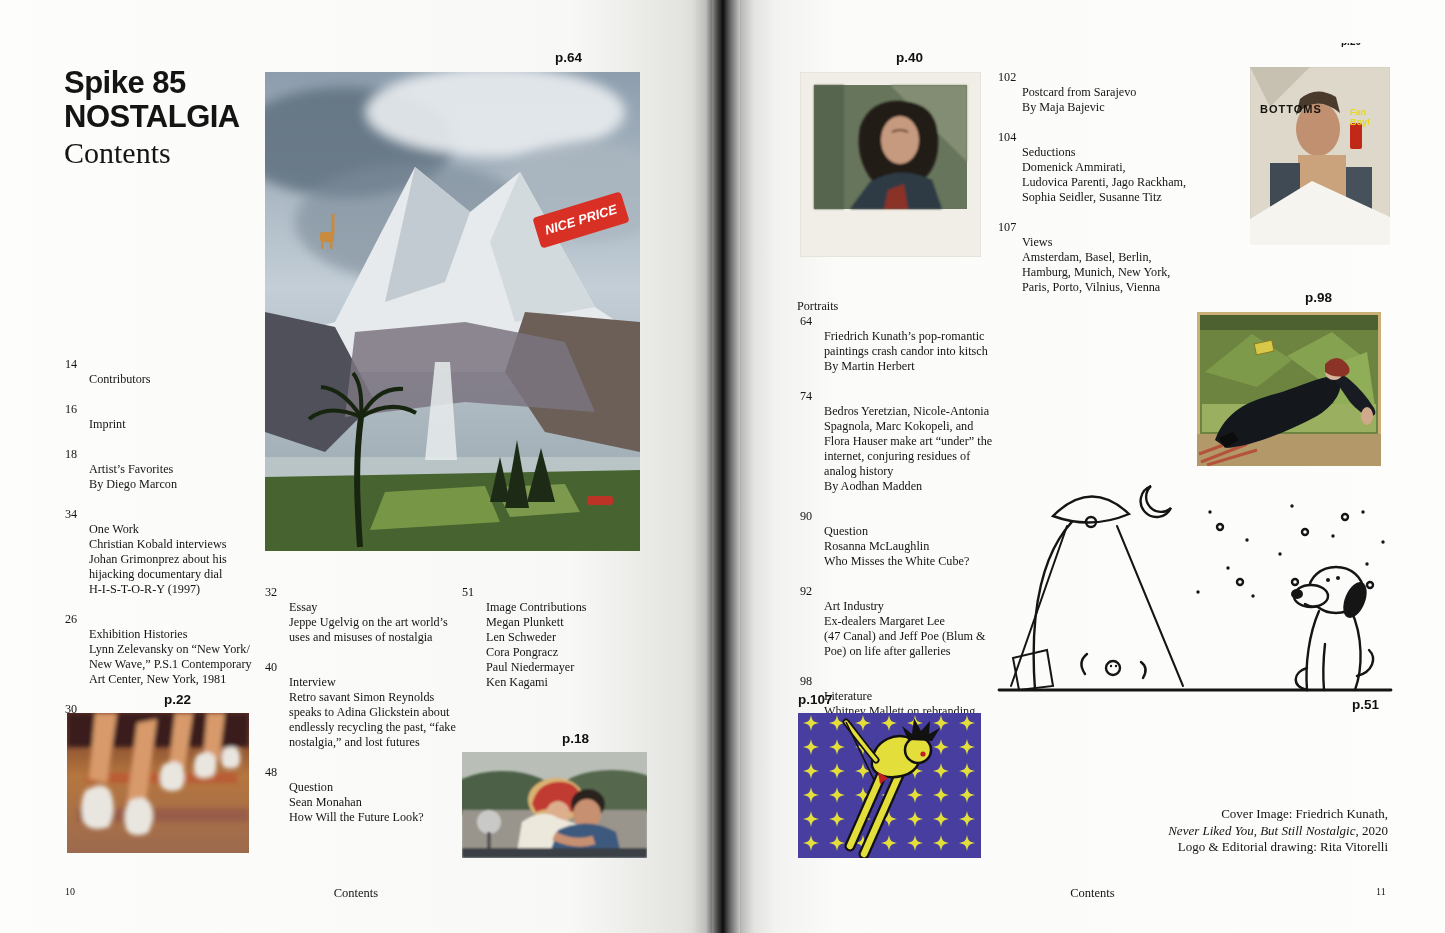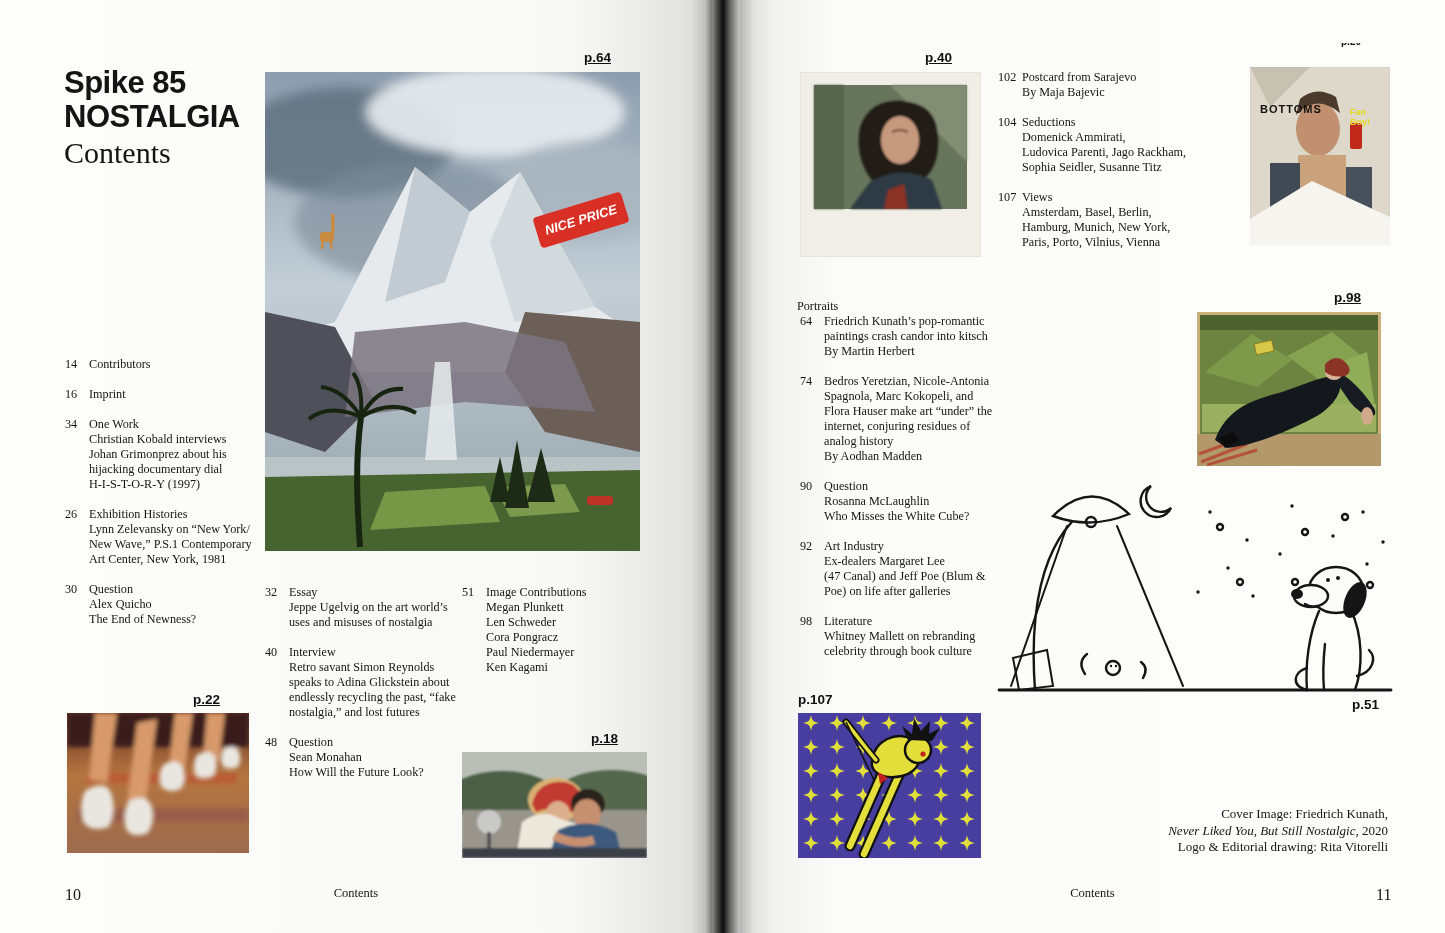--- a/index.html
+++ b/index.html
@@ -25,7 +25,7 @@
   .sechead{position:absolute;font-size:12.2px;line-height:15px;}
   
   .plabel{position:absolute;font-family:"Liberation Sans",sans-serif;font-weight:700;font-size:13.5px;color:#101010;}
-  .pl-r{width:85px;text-align:center;text-decoration:underline;}
+  .pl-r{width:85px;text-align:left;}
   .clipwrap{position:absolute;overflow:hidden;height:15px;width:50px;}
   .clipwrap span{display:block;margin-top:-7px;font-family:"Liberation Sans",sans-serif;font-weight:700;font-size:10px;}
   

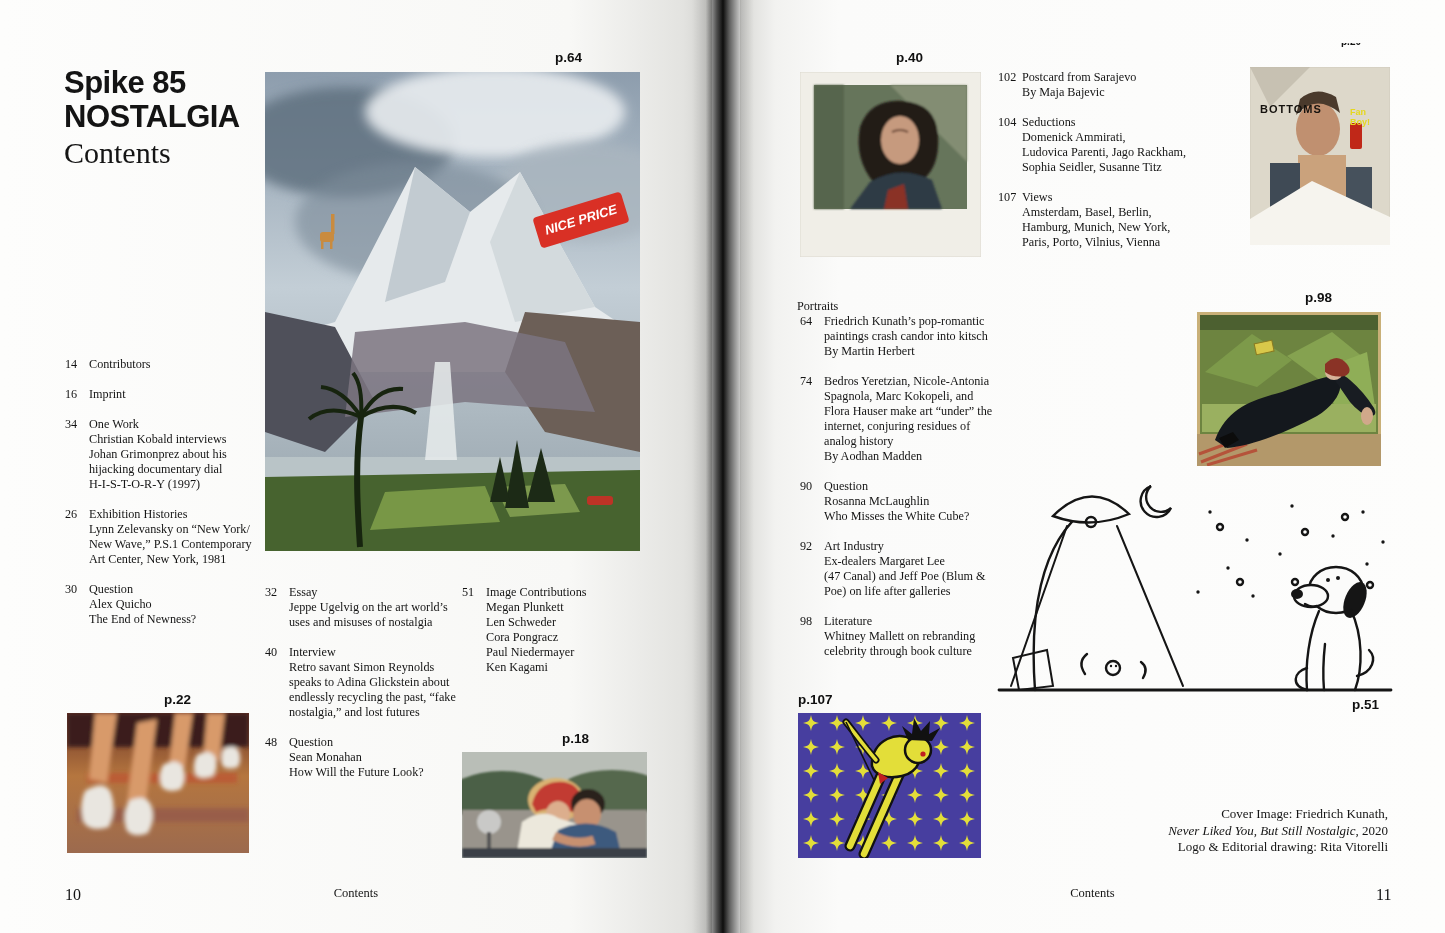--- a/index.html
+++ b/index.html
@@ -21,7 +21,7 @@
   .col{position:absolute;}
   .toc{display:flex;font-size:12.2px;line-height:15px;margin-bottom:15px;}
   .toc .num{flex:none;width:24px;}
-  .toc .txt{white-space:pre-line;width:205px;}
+  .toc .txt{white-space:pre-line;width:205px;margin-top:15px;}
   .sechead{position:absolute;font-size:12.2px;line-height:15px;}
   
   .plabel{position:absolute;font-family:"Liberation Sans",sans-serif;font-weight:700;font-size:13.5px;color:#101010;}

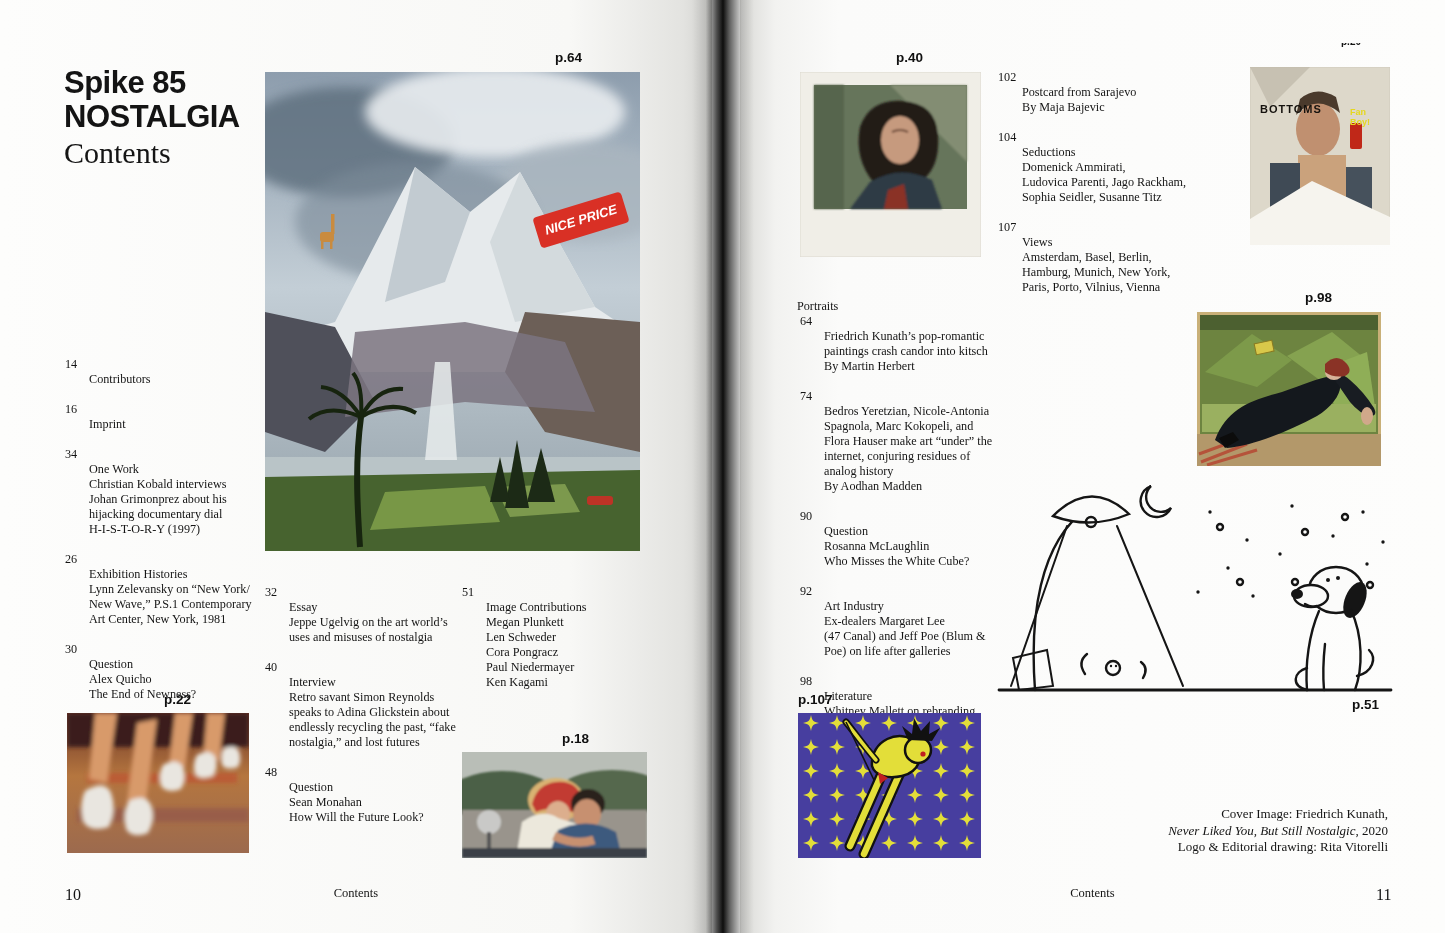--- a/index.html
+++ b/index.html
@@ -61,6 +61,11 @@
     <div class="toc">
         <span class="num">16</span>
         <span class="txt">Imprint</span>
+      </div>
+    <div class="toc">
+        <span class="num">18</span>
+        <span class="txt">Artist’s Favorites
+By Diego Marcon</span>
       </div>
     <div class="toc">
         <span class="num">34</span>

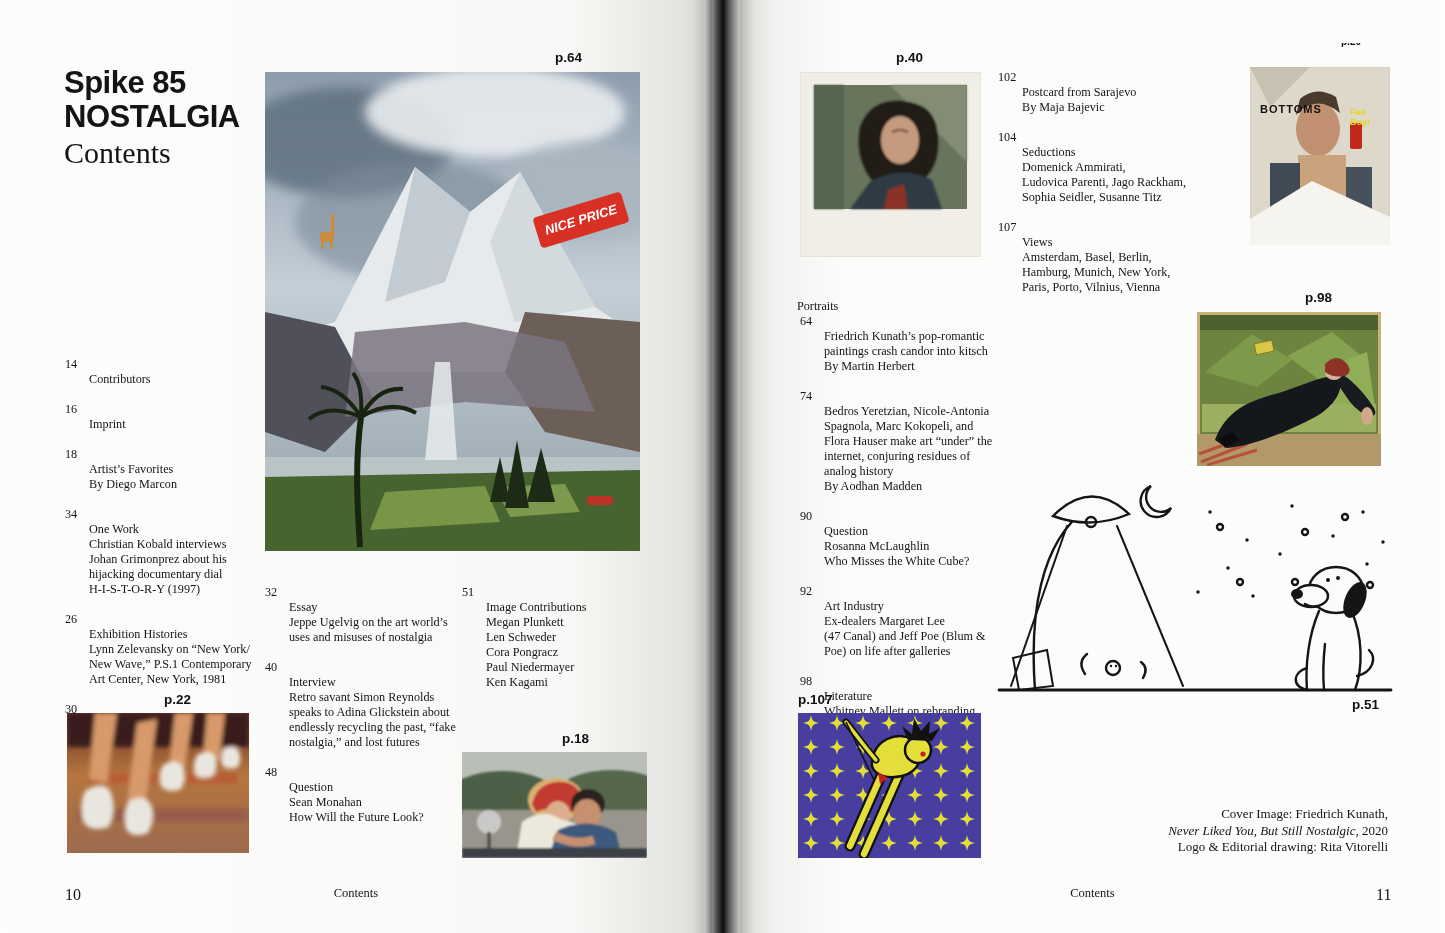--- a/index.html
+++ b/index.html
@@ -35,7 +35,7 @@
   .footer{position:absolute;top:886px;font-size:12.5px;}
   #foot-l{left:0;width:712px;text-align:center;}
   #foot-r{left:740px;width:705px;text-align:center;}
-  .pgnum{position:absolute;top:886px;font-size:16px;}
+  .pgnum{position:absolute;top:886px;font-size:10px;}
   
   #credits{position:absolute;right:57px;top:806px;text-align:right;font-size:13px;line-height:16.5px;}
   #credits i{font-style:italic;}

